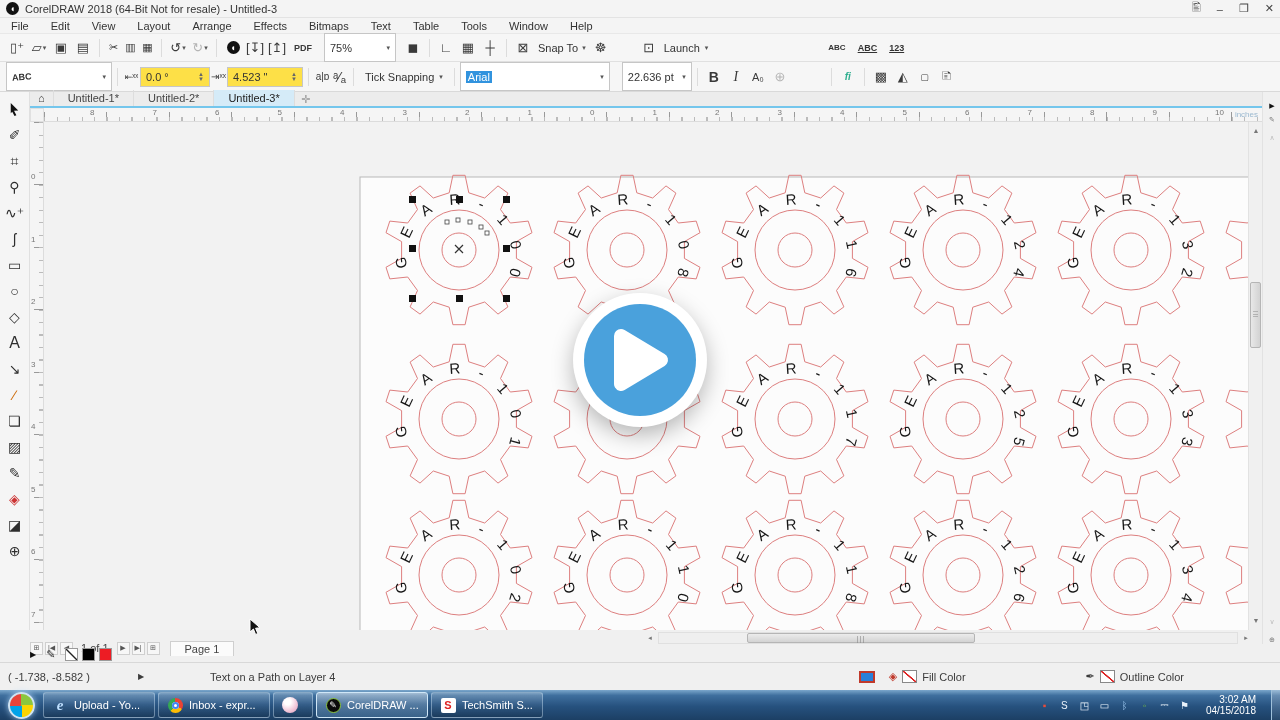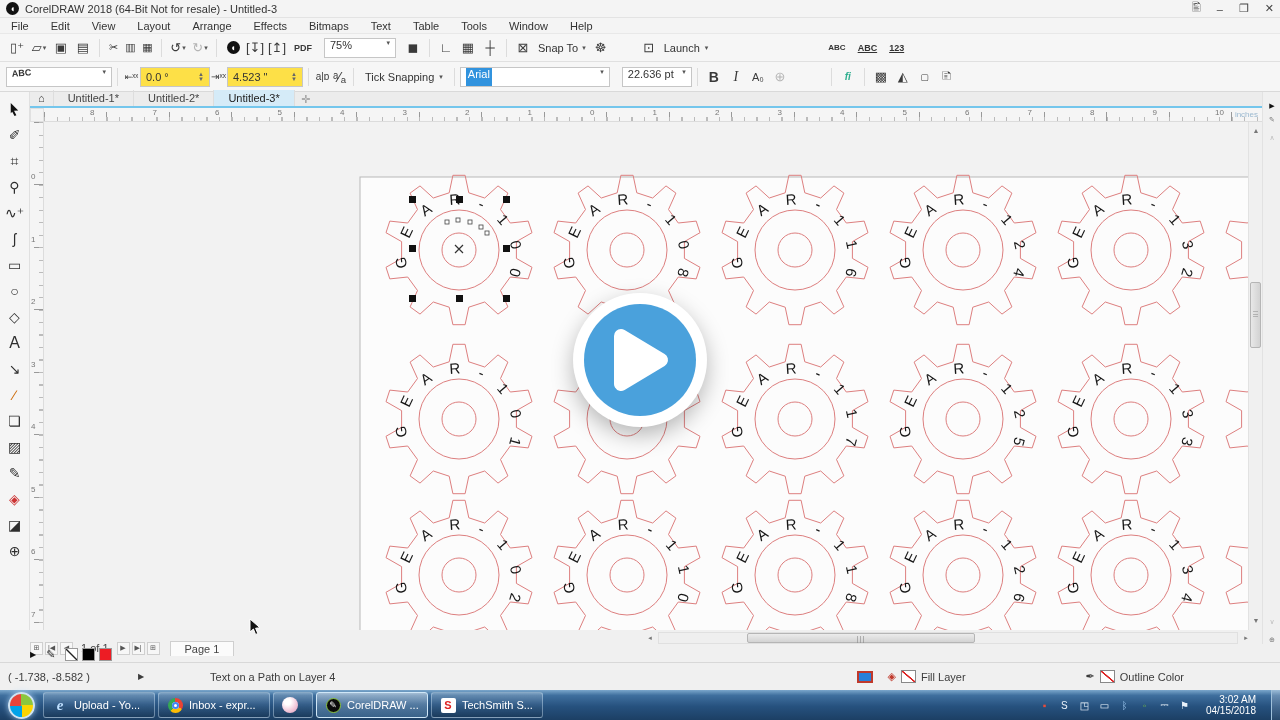--- a/index.html
+++ b/index.html
@@ -27,7 +27,7 @@
   .dd{font-size:7px;color:#555;margin-left:1px}
   .field{background:#fde047;border:1px solid #c6c6c6;height:20px;display:flex;align-items:center;padding:0 5px;flex:0 0 auto}
   .spin{display:flex;flex-direction:column;font-size:6px;line-height:5px;color:#666;margin-left:3px}
-  .combo{background:#fff;border:1px solid #c6c6c6;height:20px;display:flex;padding:0 5px;flex:0 0 auto;justify-content:space-between}
+  .combo{background:#fff;border:1px solid #c6c6c6;height:29px;display:flex;align-items:center;padding:0 5px;flex:0 0 auto;justify-content:space-between}
   .hl{background:#3193de;color:#fff;padding:0 2px}
 
   

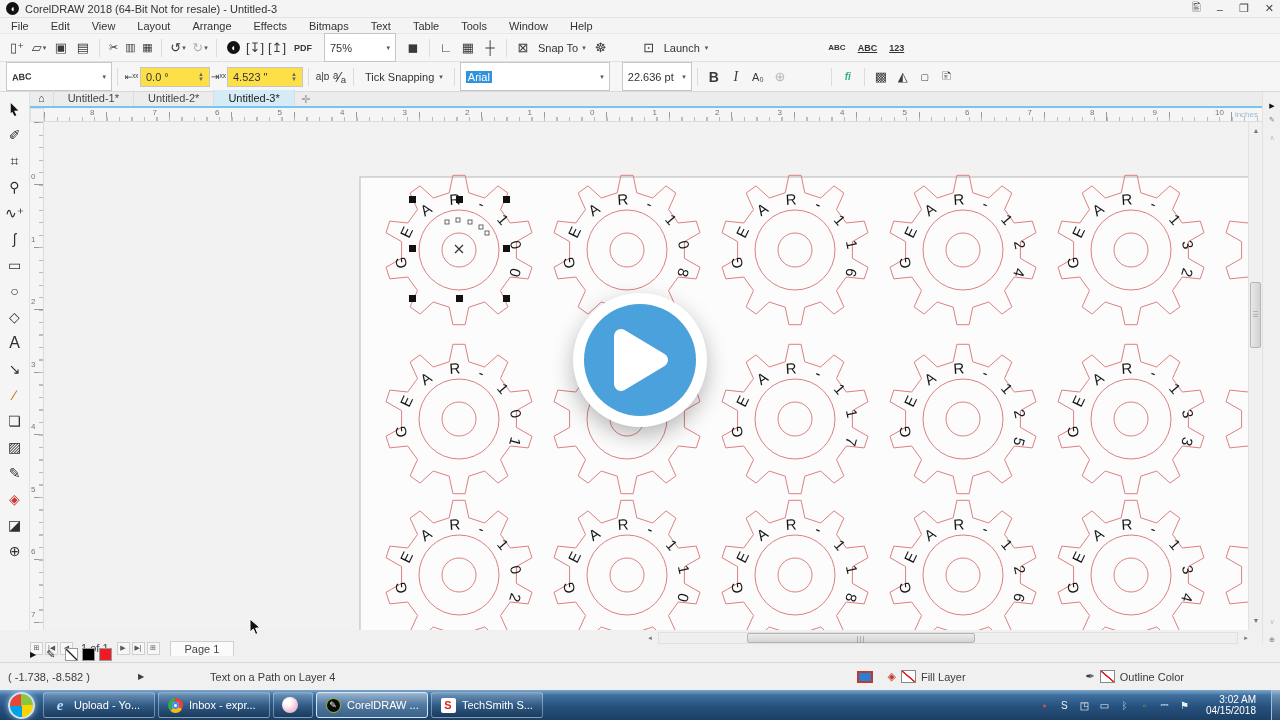--- a/index.html
+++ b/index.html
@@ -483,7 +483,7 @@
     <div style="width:16px;height:12px;border:2px solid #c0392b;background:#2980d9;margin-right:14px"></div>
     <span style="color:#c0392b">◈</span>
     <div class="noneswatch"></div>
-    <span>Fill Layer</span>
+    <span>Fill Color</span>
     <span style="margin-left:120px">✒</span>
     <div class="noneswatch"></div>
     <span style="margin-right:96px">Outline Color</span>

